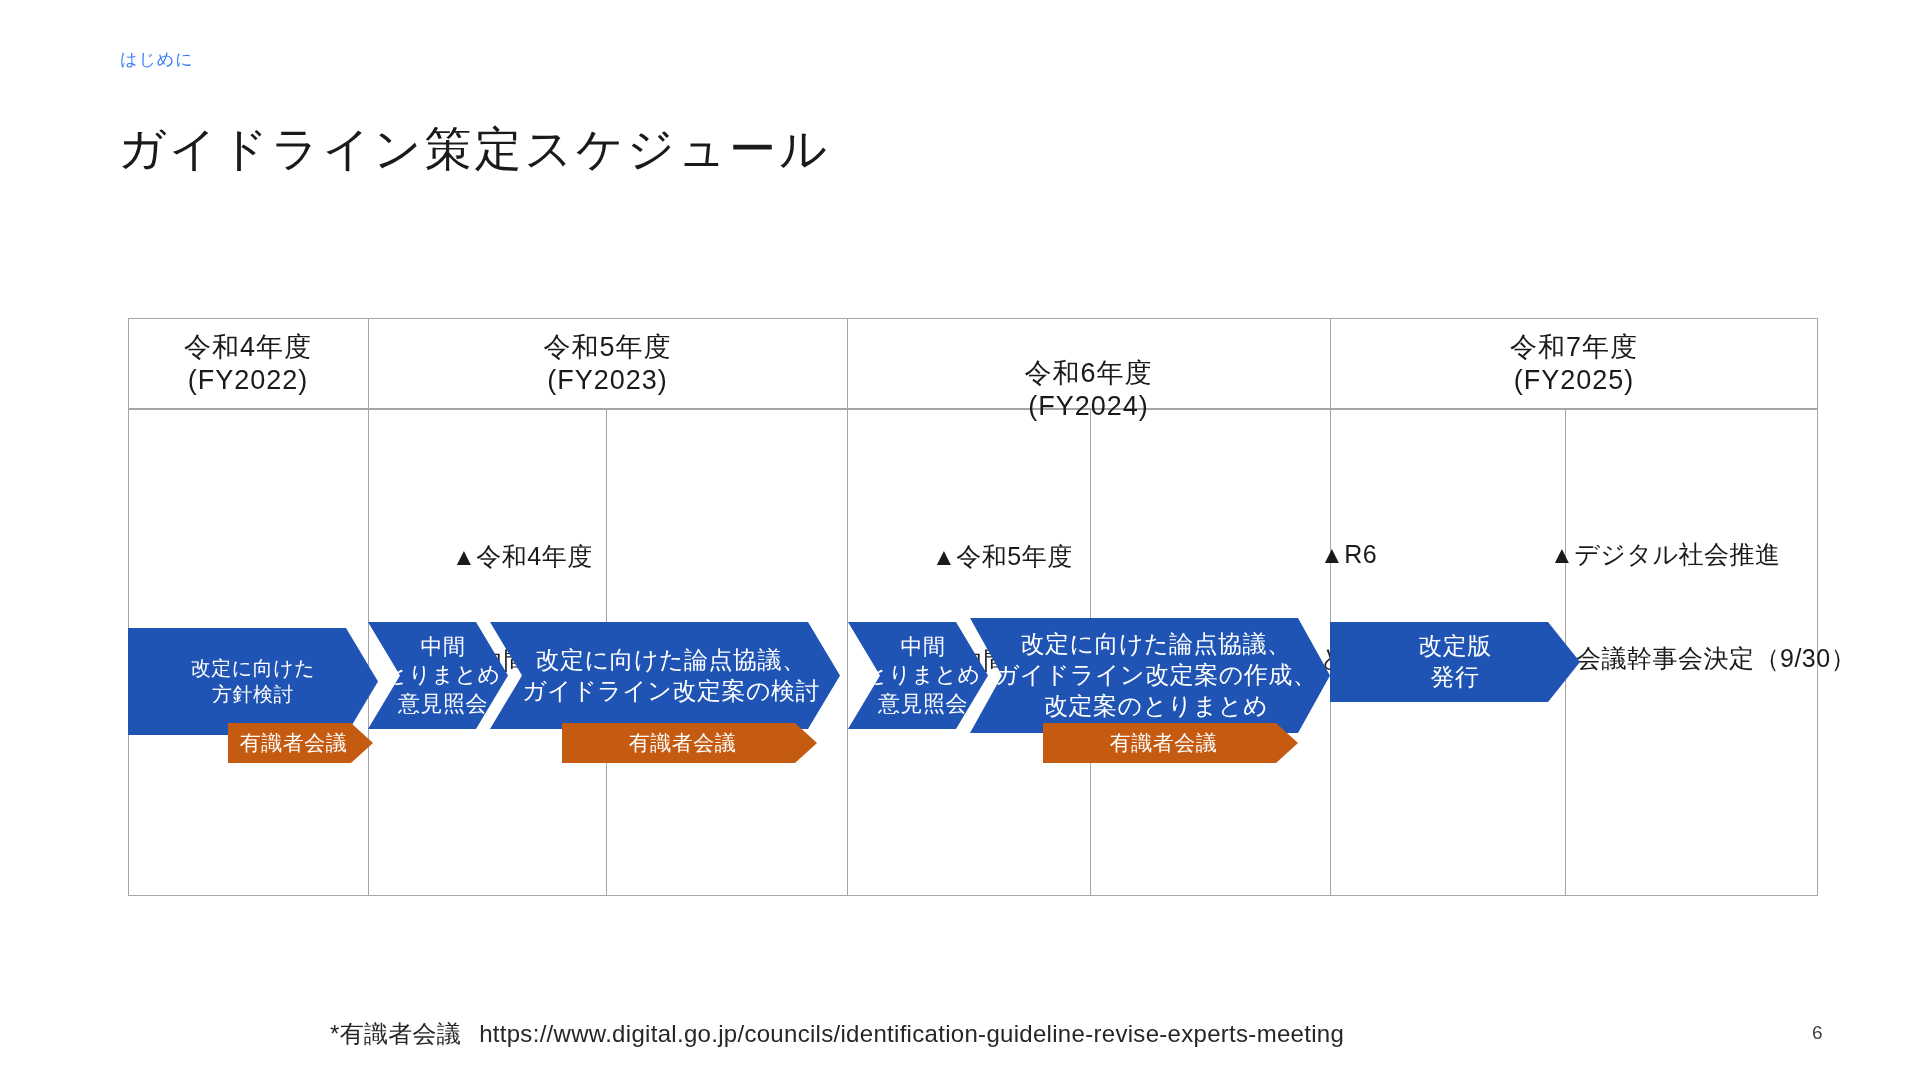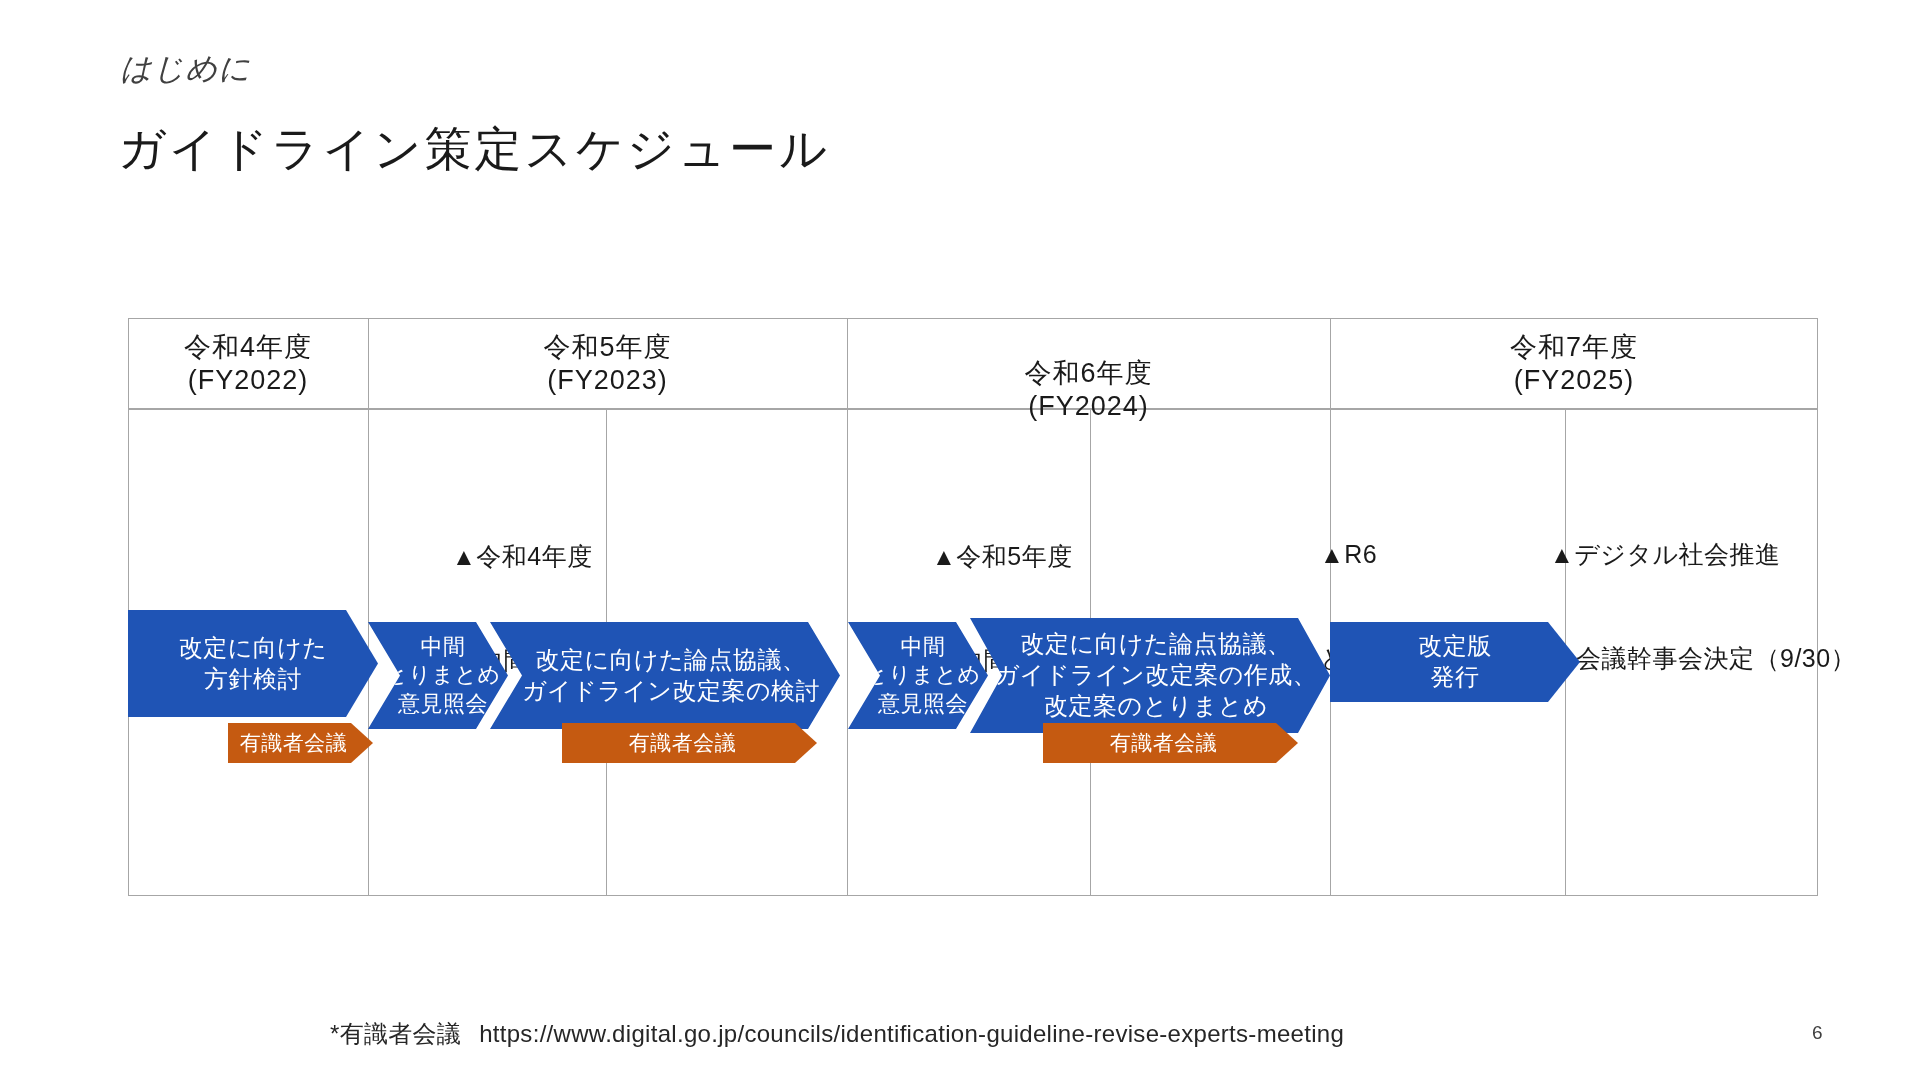--- a/index.html
+++ b/index.html
@@ -16,7 +16,7 @@
   
   .eyebrow{
     position:absolute;left:120px;top:48px;
-    font-size:31px;color:#404040;letter-spacing:1px;font-weight:400;font-style:italic;
+    font-size:17px;color:#3b82f6;letter-spacing:1px;font-weight:400;
   }
   .slide-title{
     position:absolute;left:118px;top:118px;

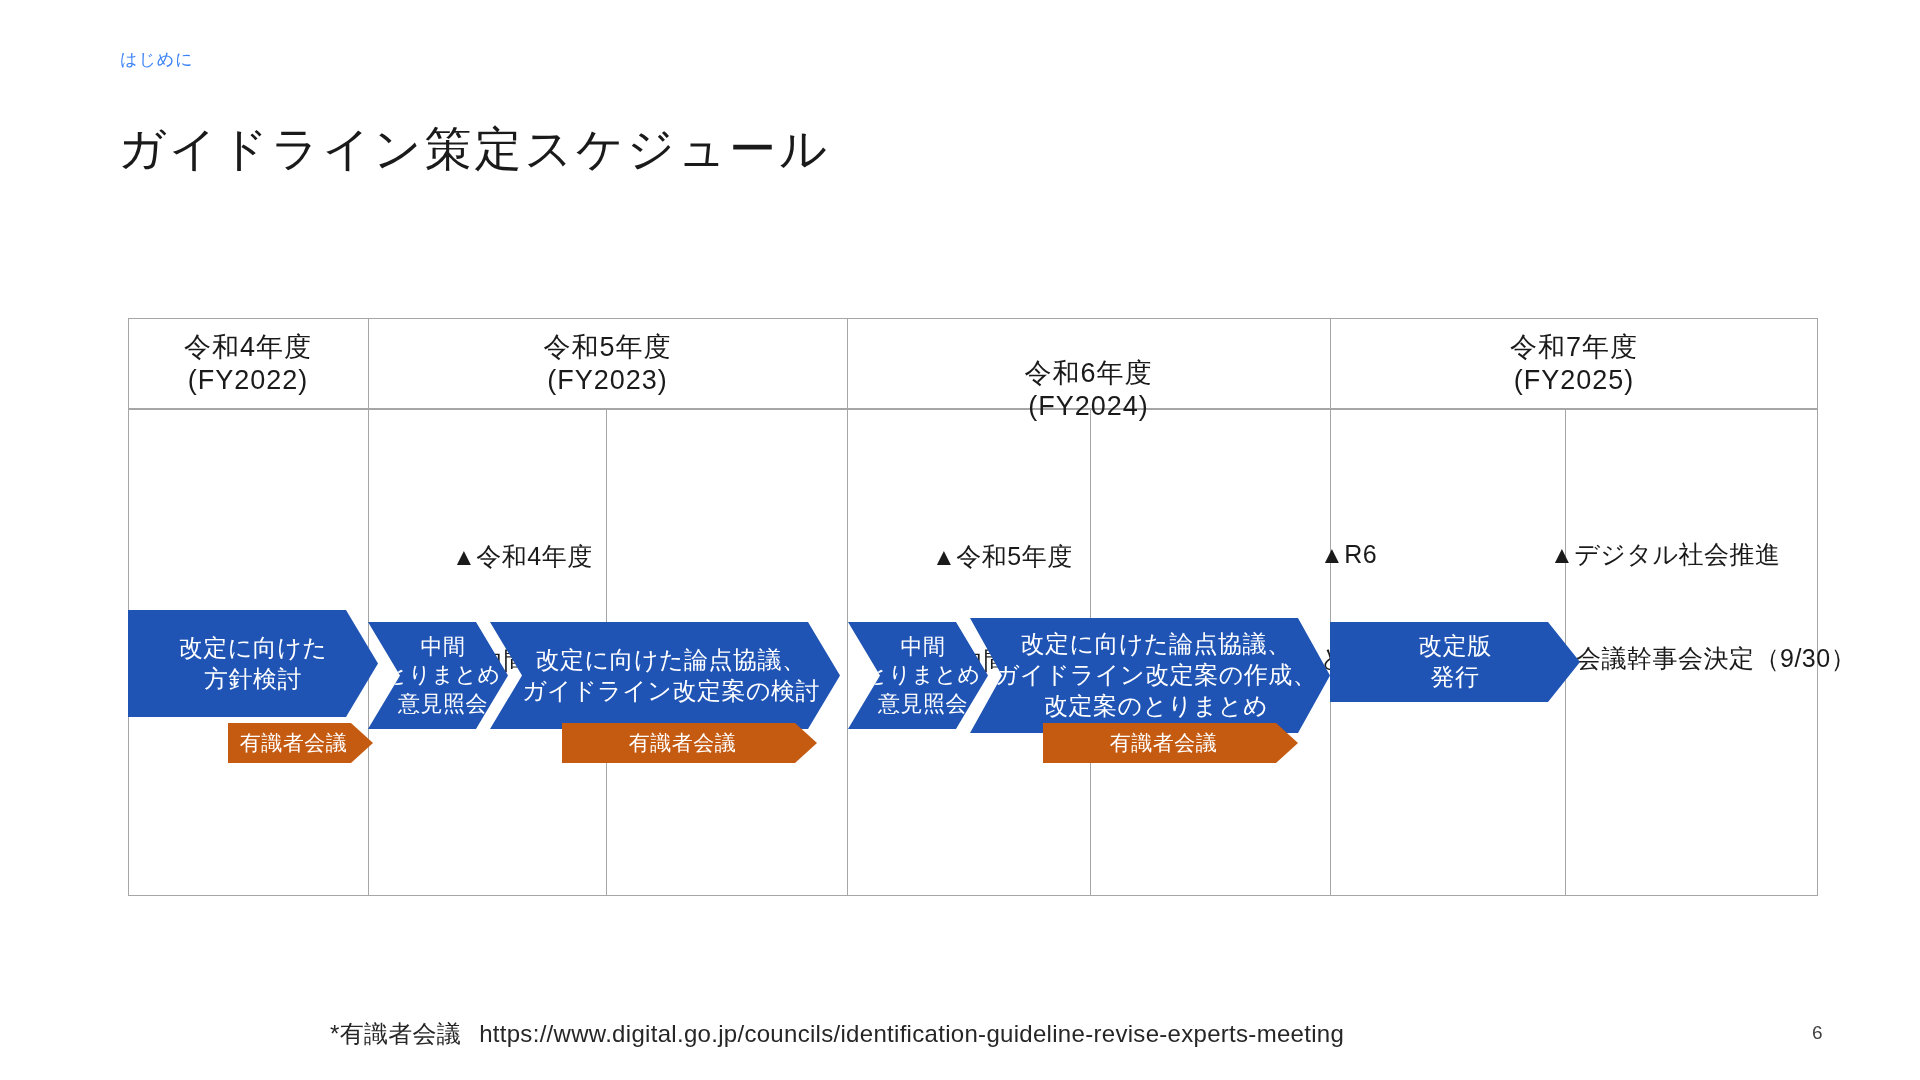--- a/index.html
+++ b/index.html
@@ -162,7 +162,7 @@
     <div style="padding-left:26px;"><span>会議幹事会決定（9/30）</span></div>
   </div>
 
-  <div class="chev blue arrowR" style="left:128px;top:610px;width:250px;height:107px;font-size:24px;">
+  <div class="chev blue arrowR" style="left:128px;top:628px;width:250px;height:107px;font-size:20px;">
     <div>
       <div>改定に向けた</div>
       <div>方針検討</div>

